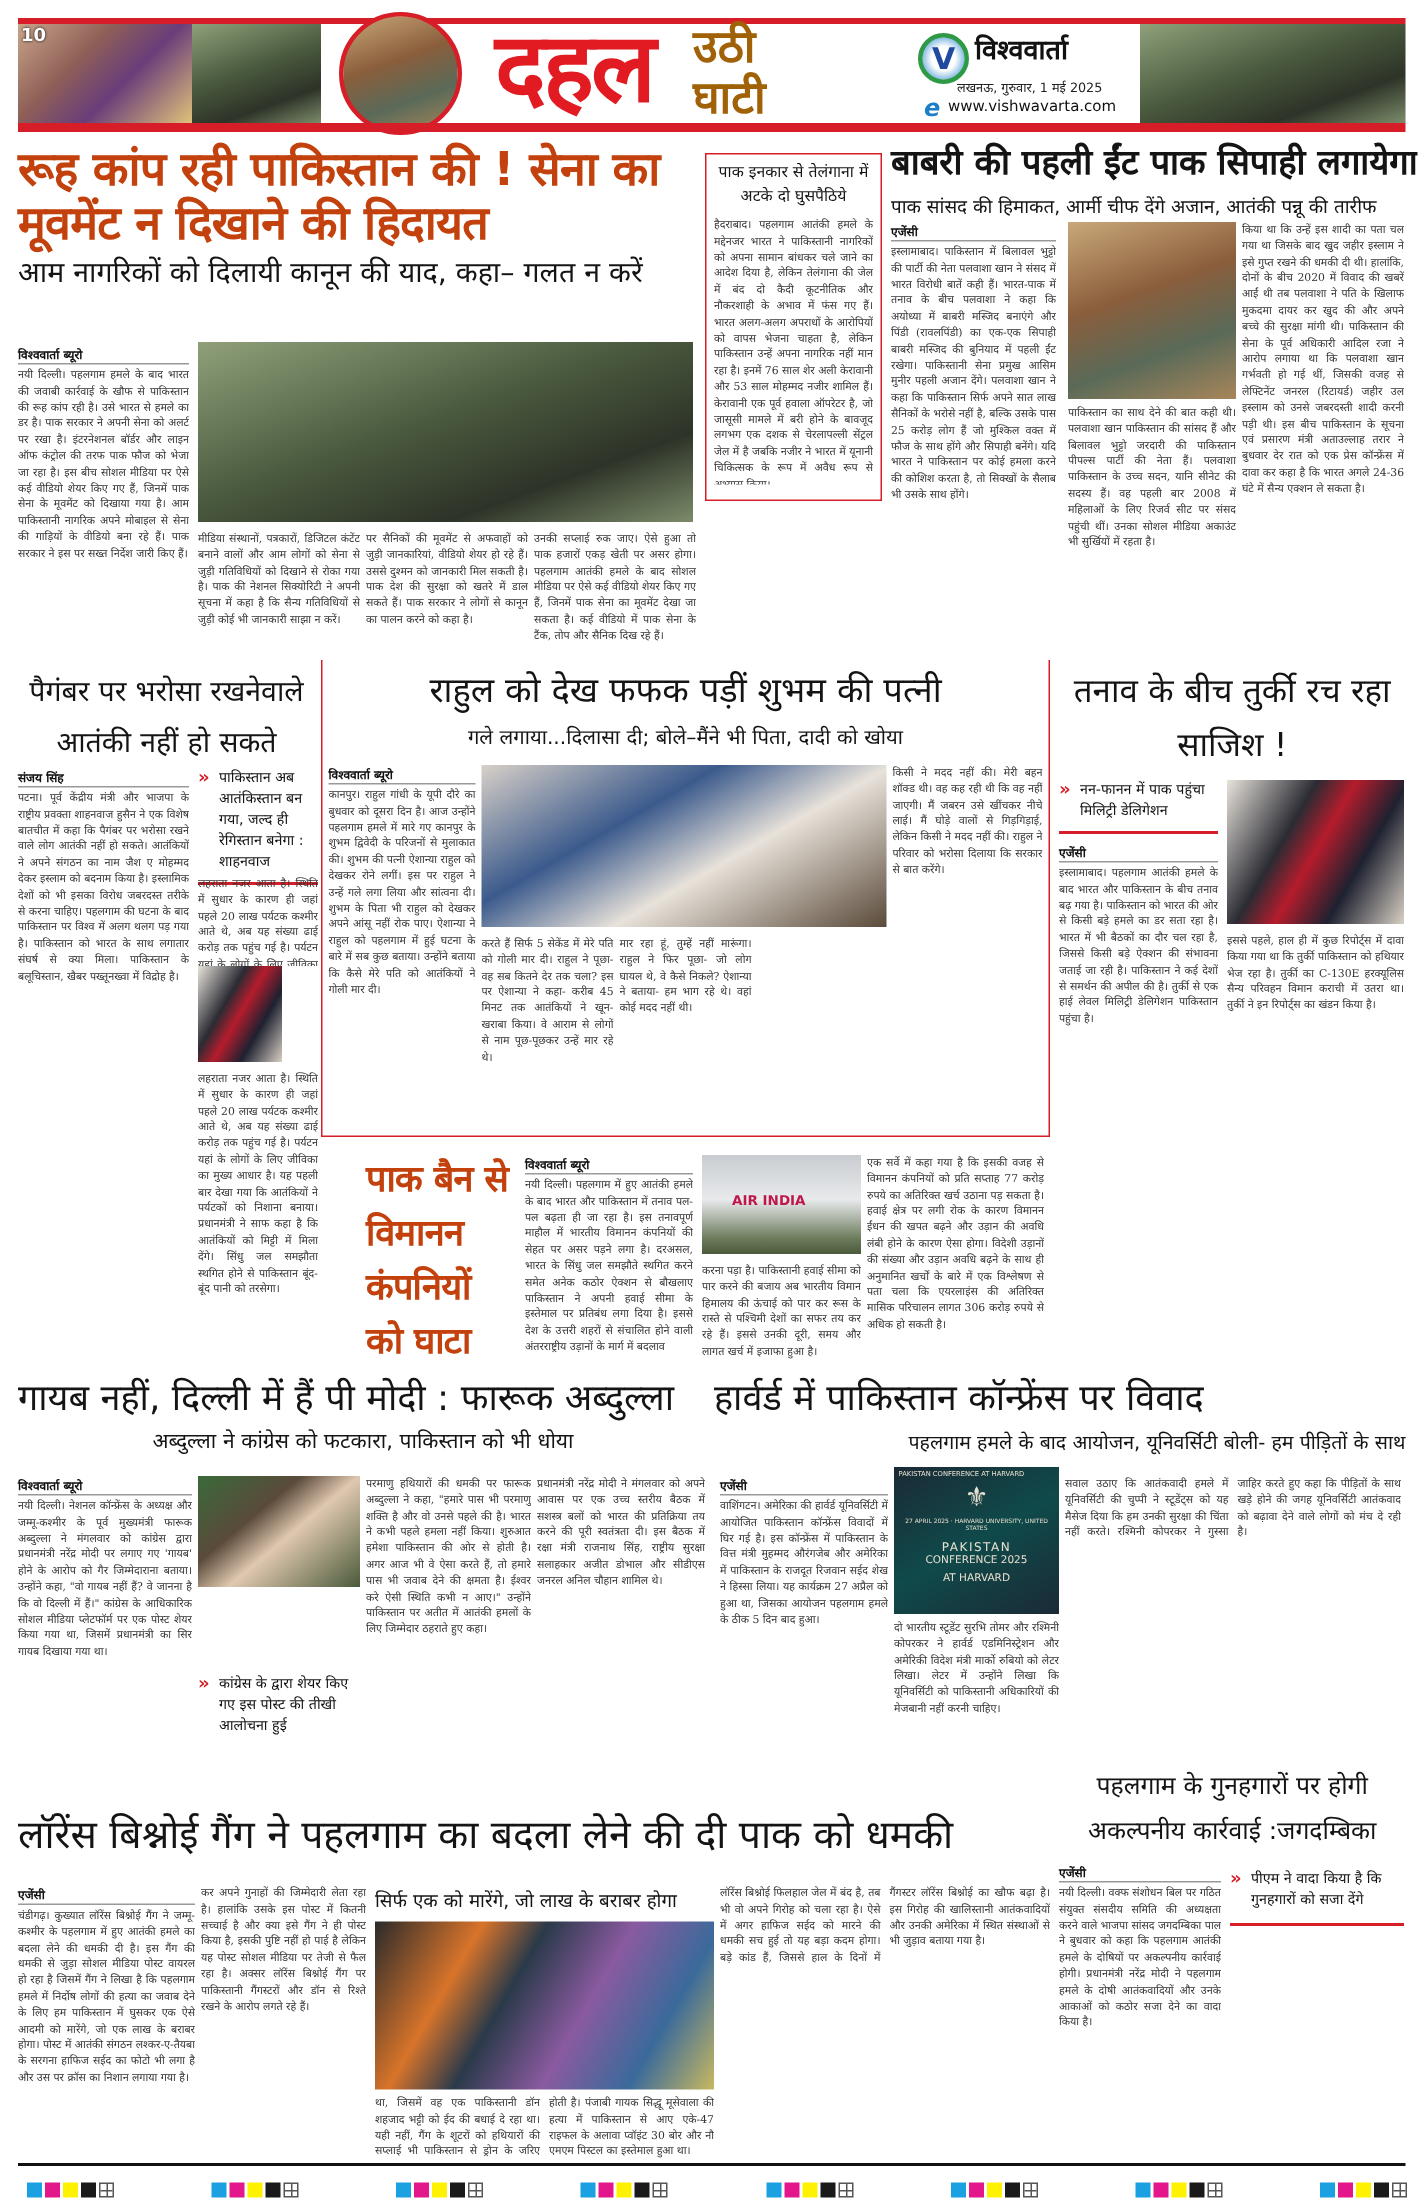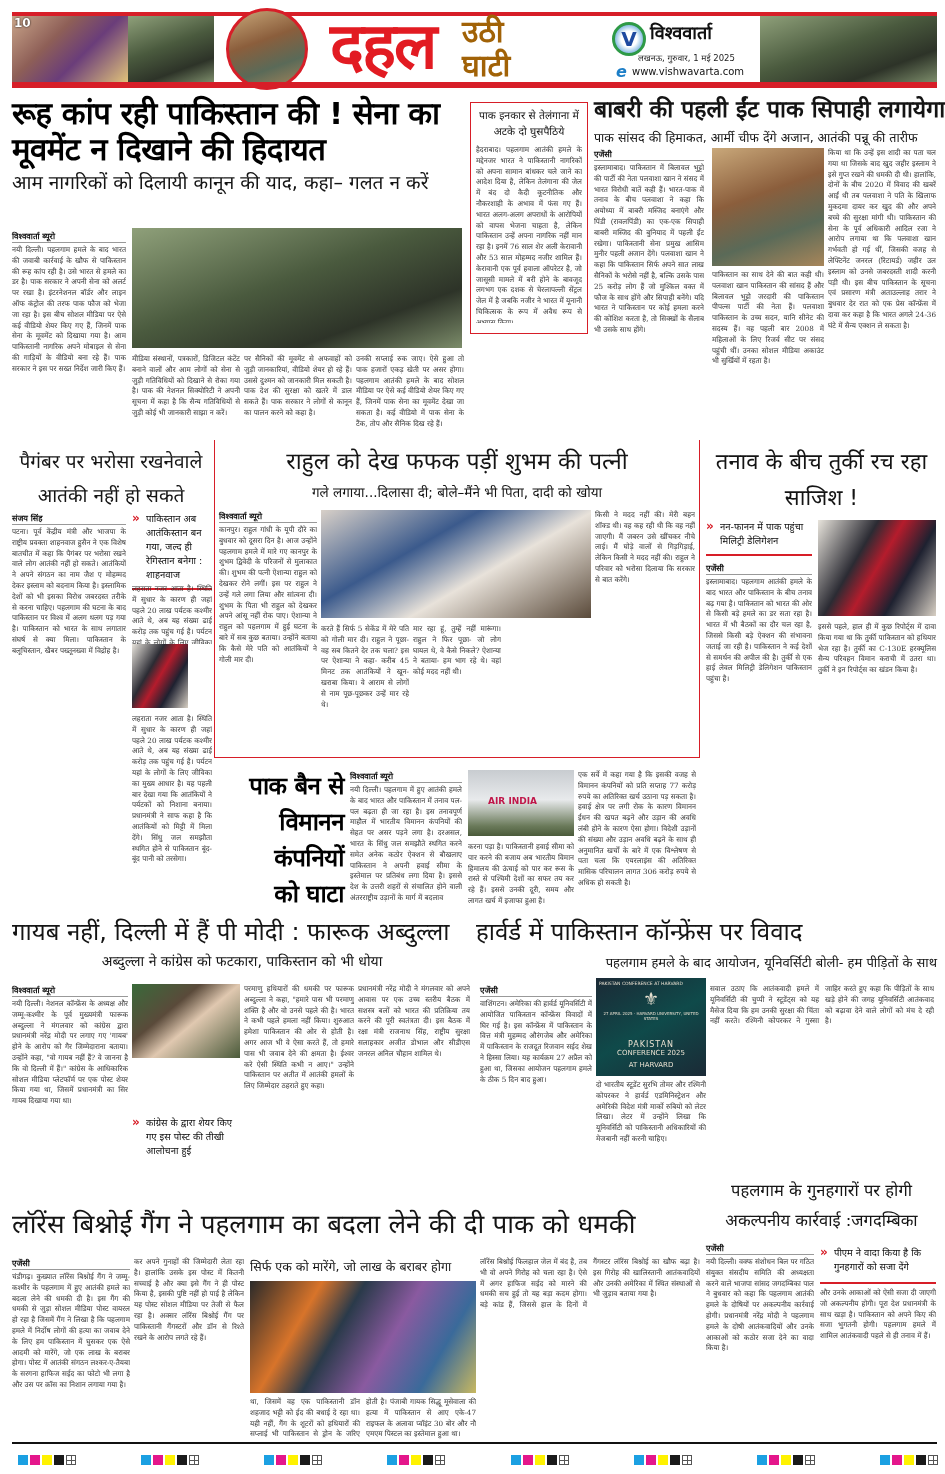--- a/index.html
+++ b/index.html
@@ -24,7 +24,7 @@
   .dateline { font-size: 8.5px; color: #222; }
   .url { font-size: 10px; color: #111; }
   .e-icon { color: #1c7ec7; font-weight: bold; font-size: 16px; font-style: italic; }
-  .h1 { font-weight: bold; color: #000000; line-height: 1.15; letter-spacing: -0.5px; }
+  .h1 { font-weight: bold; color: #c2410c; line-height: 1.15; letter-spacing: -0.5px; }
   .h2 { color: #141414; line-height: 1.2; }
   .byline { font-weight: bold; font-size: 8px; border-bottom: 1px solid #999; padding-bottom: 1px; margin-bottom: 2px; color: #111; }
   .body-text { font-size: 7.2px; line-height: 10.8px; color: #333; text-align: justify; overflow: hidden; font-family: "DejaVu Serif", serif; }

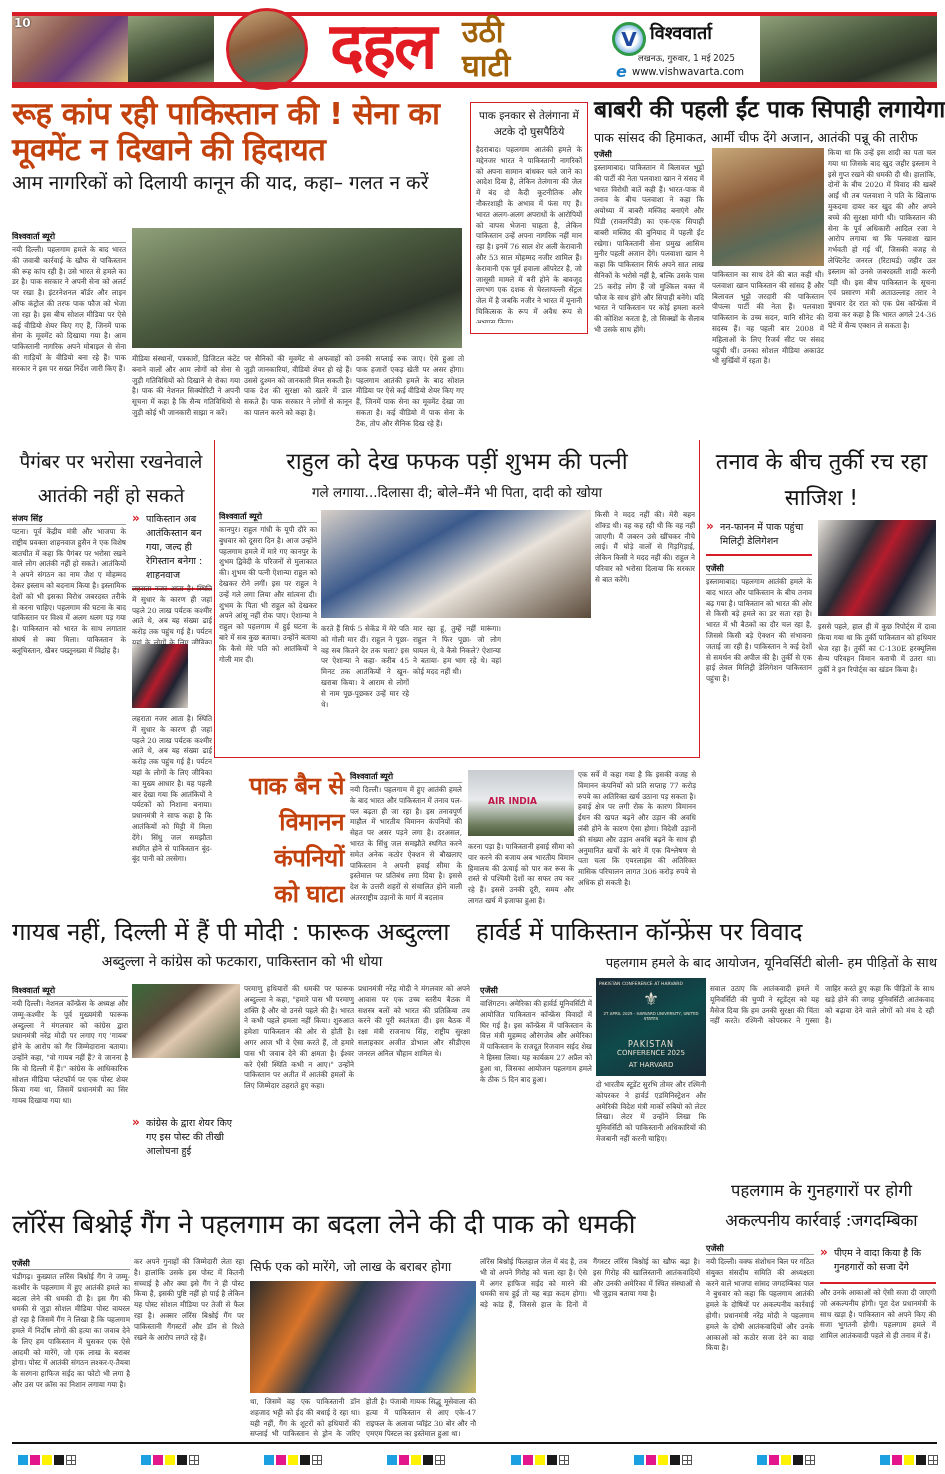--- a/index.html
+++ b/index.html
@@ -136,7 +136,7 @@
 </div>
 
 <div class="abs" style="left:214px;top:762px;width:486px;height:150px;">
-  <div class="abs h1" style="left:30px;top:6px;width:100px;font-size:24px;line-height:36px;text-align:right;">पाक बैन से विमानन कंपनियों को घाटा</div>
+  <div class="abs h1" style="left:30px;top:6px;width:100px;font-size:24px;line-height:36px;">पाक बैन से विमानन कंपनियों को घाटा</div>
   <div class="abs" style="left:136px;top:8px;width:112px;">
     <div class="byline">विश्ववार्ता ब्यूरो</div>
     <div class="body-text" style="height:128px;">नयी दिल्ली। पहलगाम में हुए आतंकी हमले के बाद भारत और पाकिस्तान में तनाव पल-पल बढ़ता ही जा रहा है। इस तनावपूर्ण माहौल में भारतीय विमानन कंपनियों की सेहत पर असर पड़ने लगा है। दरअसल, भारत के सिंधु जल समझौते स्थगित करने समेत अनेक कठोर ऐक्शन से बौखलाए पाकिस्तान ने अपनी हवाई सीमा के इस्तेमाल पर प्रतिबंध लगा दिया है। इससे देश के उत्तरी शहरों से संचालित होने वाली अंतरराष्ट्रीय उड़ानों के मार्ग में बदलाव</div>

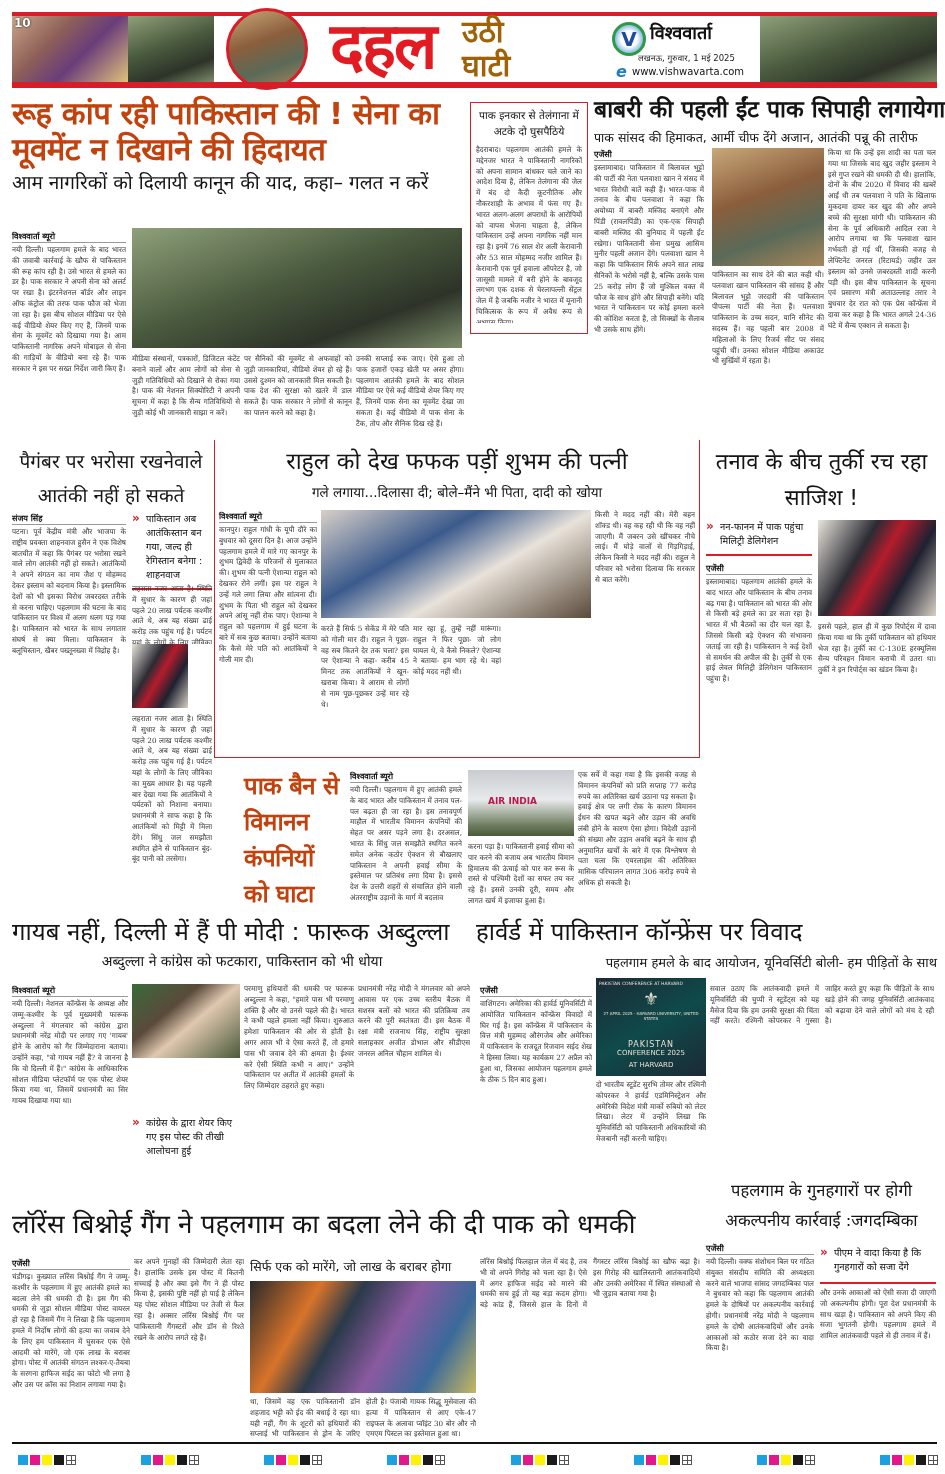--- a/index.html
+++ b/index.html
@@ -175,7 +175,7 @@
     <div style="font-size:4.5px;text-align:left;padding:3px;">PAKISTAN CONFERENCE AT HARVARD</div>
     <div style="font-size:18px;line-height:20px;">⚜</div>
     <div style="font-size:4px;padding:2px 6px;">27 APRIL 2025 · HARVARD UNIVERSITY, UNITED STATES</div>
-    <div style="font-size:8px;letter-spacing:1px;margin-top:17px;">PAKISTAN</div>
+    <div style="font-size:8px;letter-spacing:1px;margin-top:4px;">PAKISTAN</div>
     <div style="font-size:7px;">CONFERENCE 2025</div>
     <div style="font-size:7px;margin-top:4px;">AT HARVARD</div>
   </div>

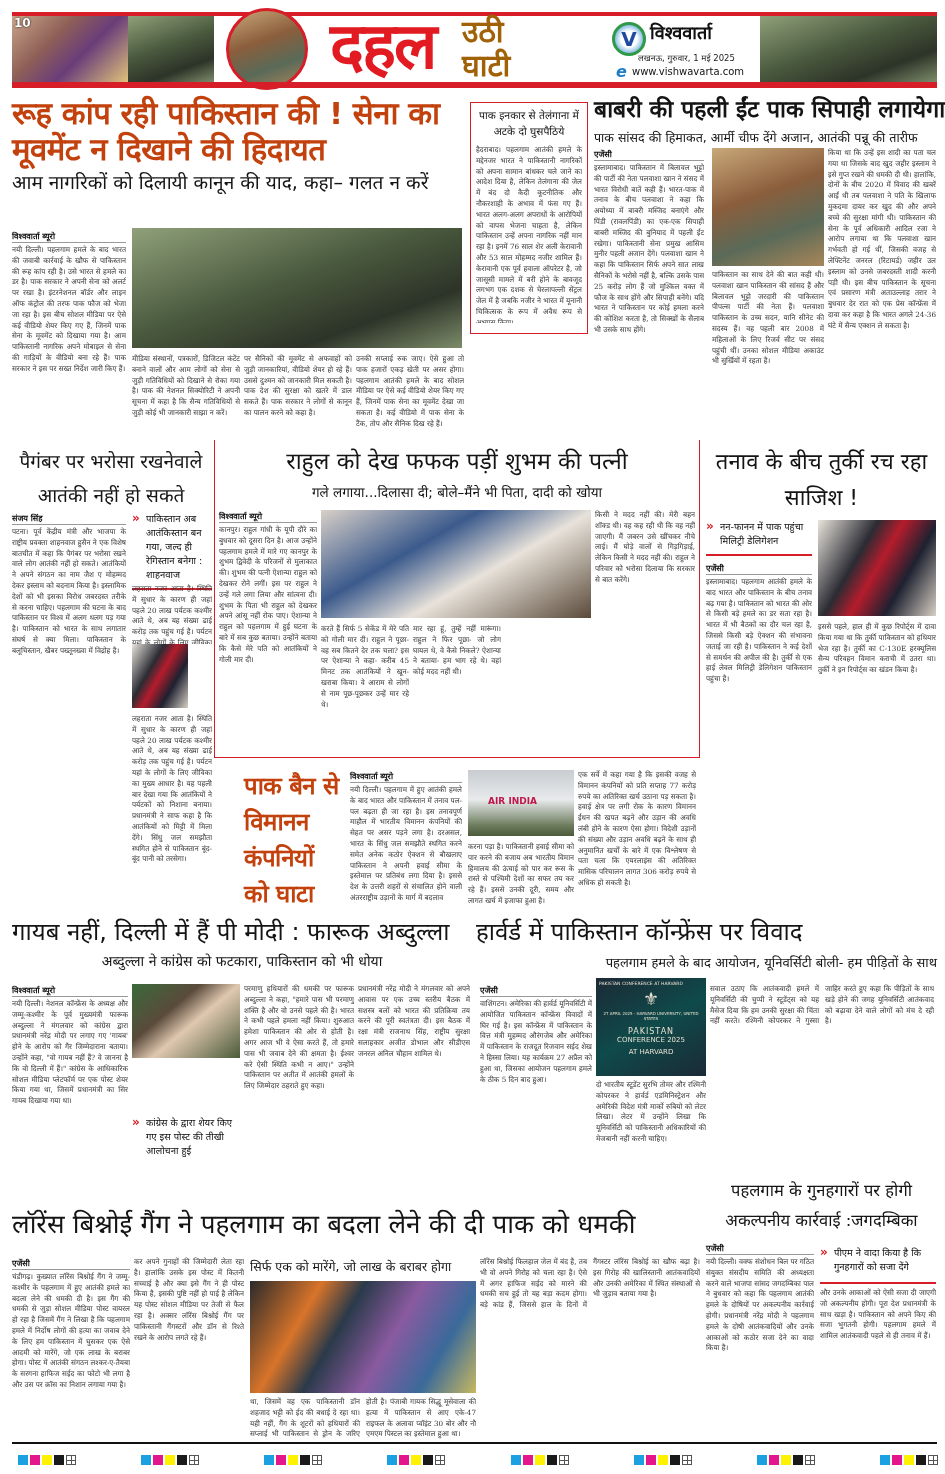--- a/index.html
+++ b/index.html
@@ -208,7 +208,6 @@
       <span>पीएम ने वादा किया है कि गुनहगारों को सजा देंगे</span>
     </div>
     <div class="quote-rule" style="margin-top:8px;margin-bottom:4px;"></div>
-    <div class="body-text" style="height:148px;">और उनके आकाओं को ऐसी सजा दी जाएगी जो अकल्पनीय होगी। पूरा देश प्रधानमंत्री के साथ खड़ा है। पाकिस्तान को अपने किए की सजा भुगतनी होगी। पहलगाम हमले में शामिल आतंकवादी पहले से ही तनाव में हैं।</div>
   </div>
 </div>
 

